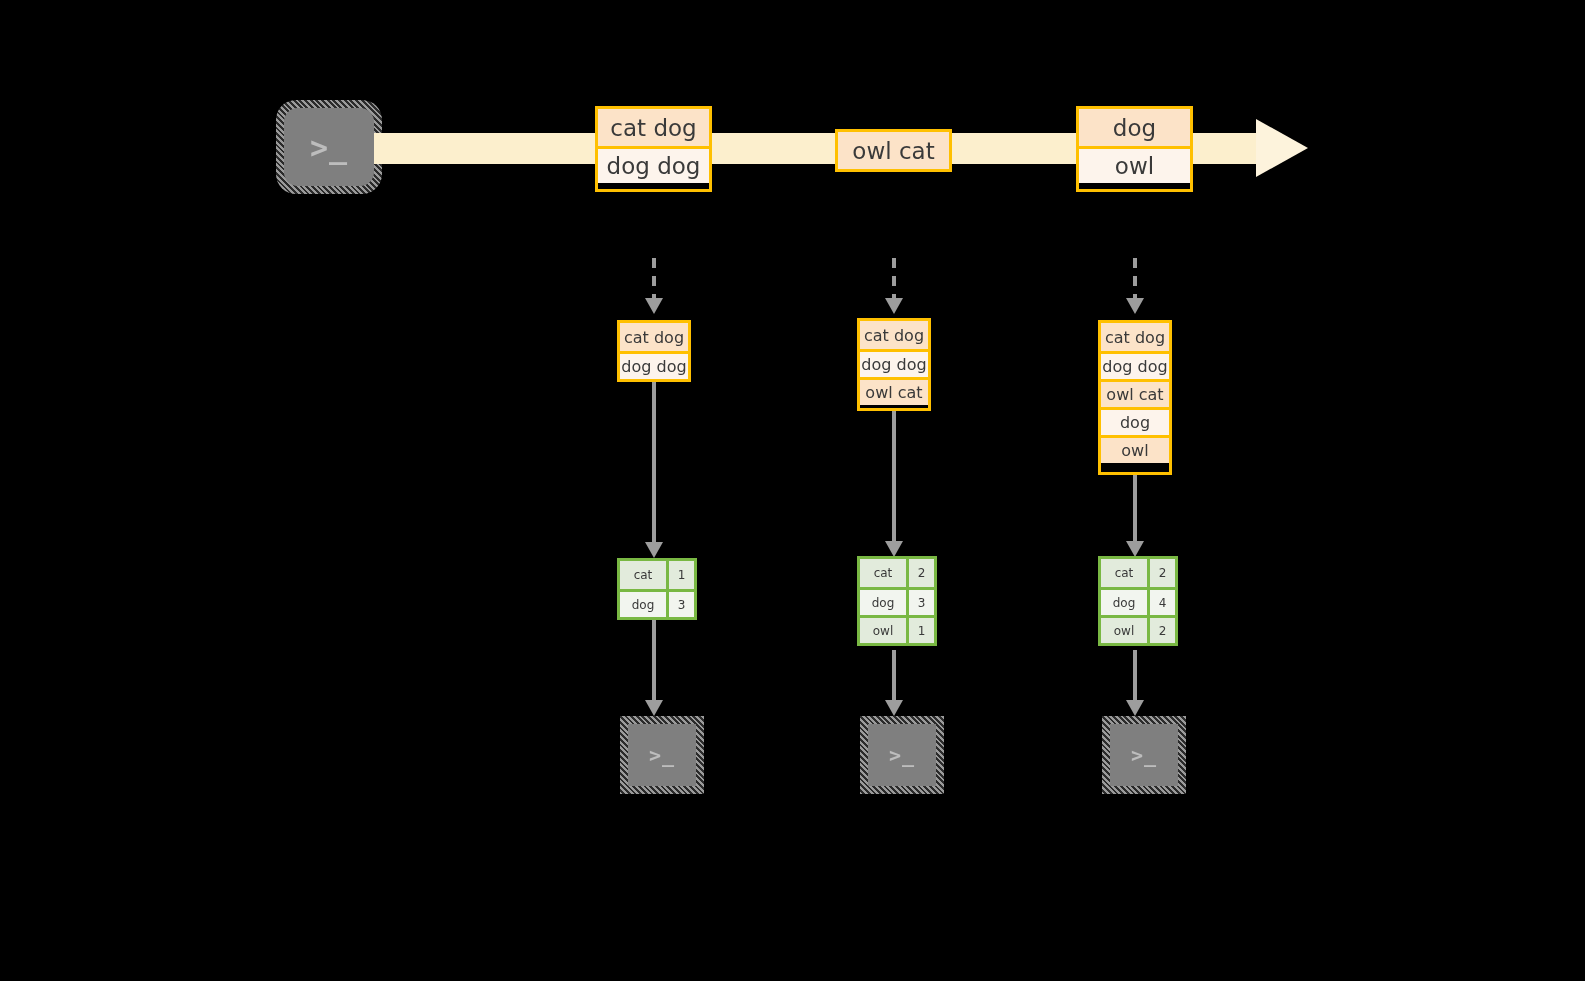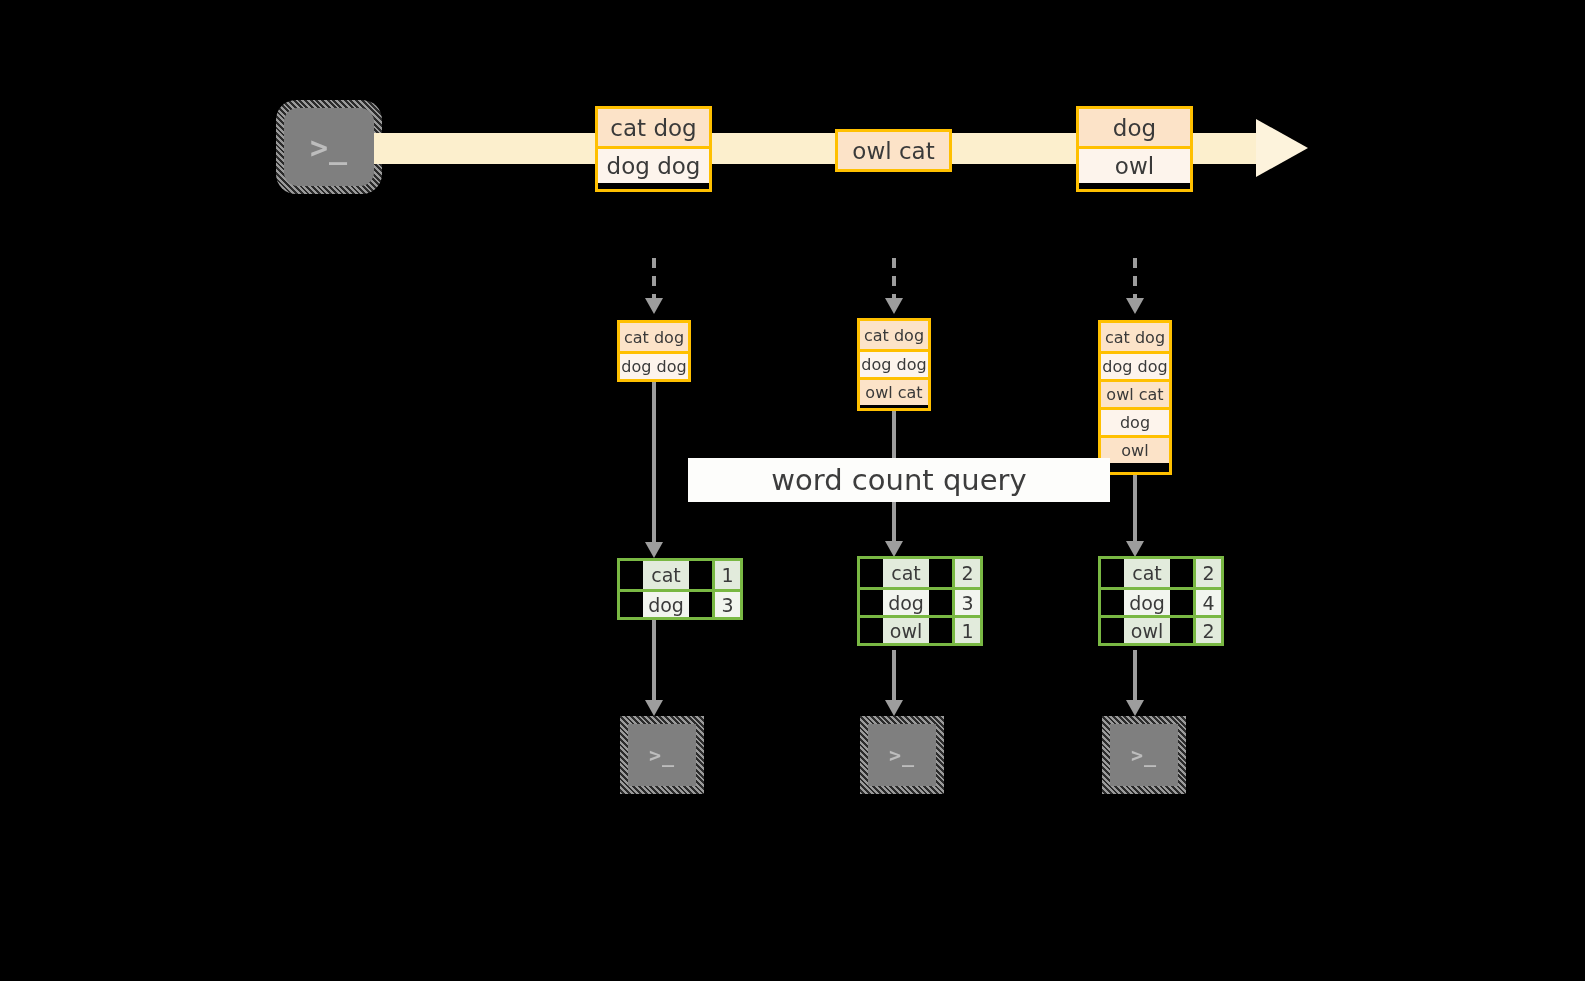--- a/index.html
+++ b/index.html
@@ -225,9 +225,6 @@
     <div class="glyph" style="font-size:20px;">&gt;_</div>
   </div>
 
-  <div id="queryLabel">
-    <span>word count query</span>
-  </div>
 
 </div>
 

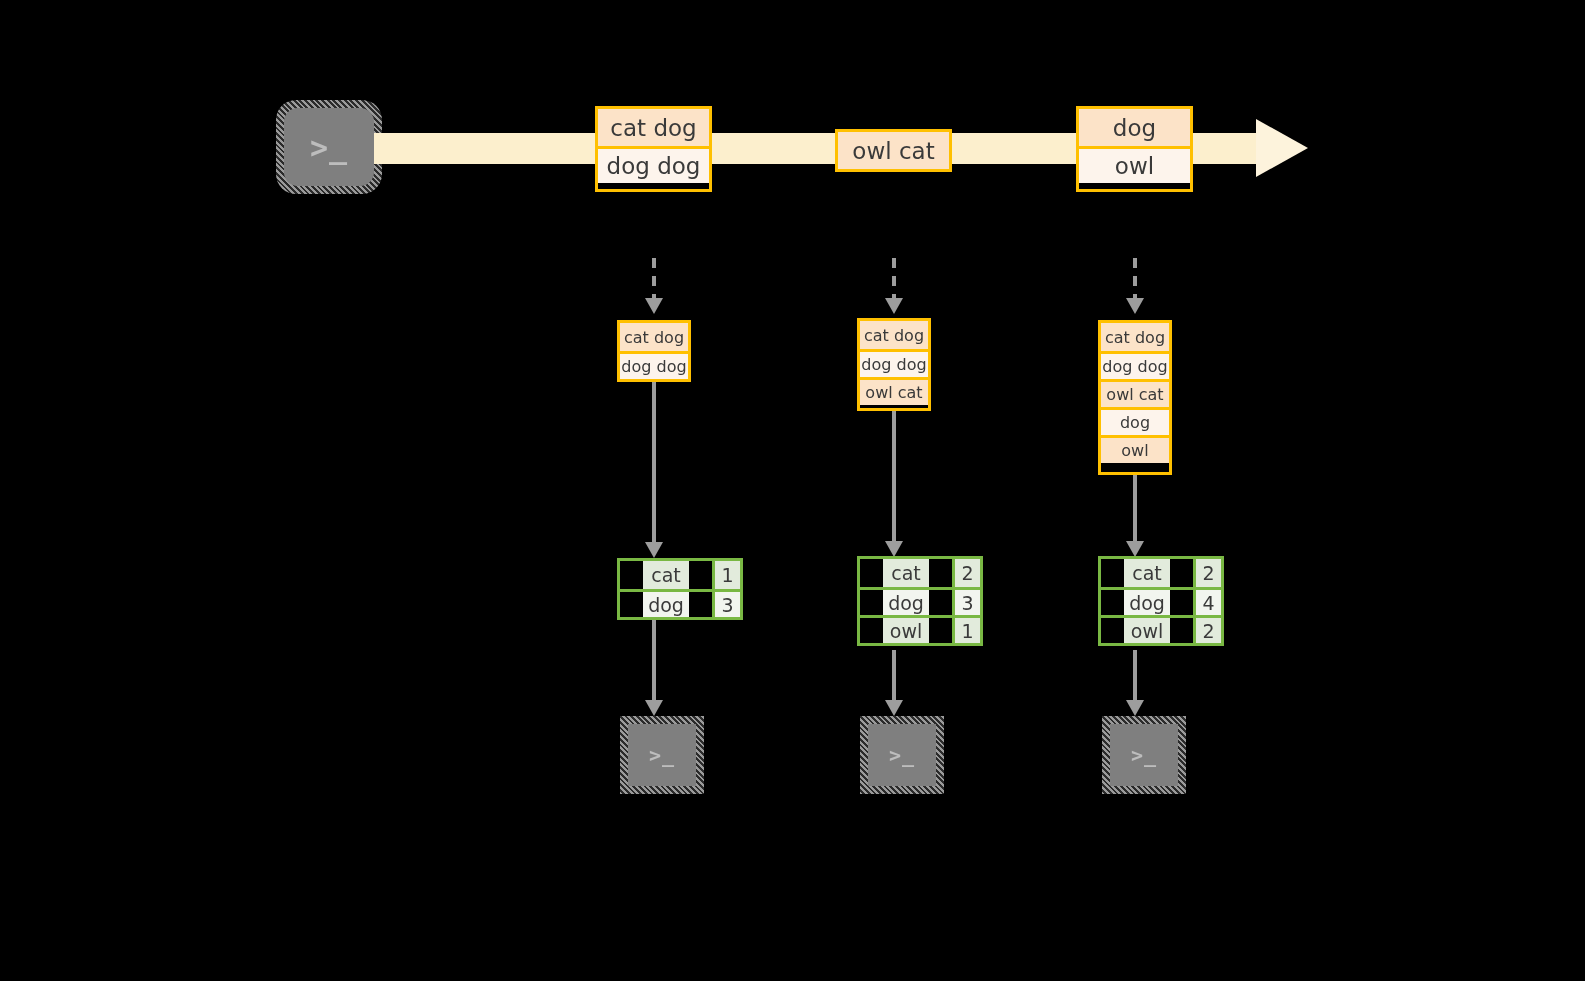--- a/index.html
+++ b/index.html
@@ -52,7 +52,7 @@
   .gtab .grow{display:flex;height:28px;box-sizing:border-box;}
   .gtab .grow + .grow{border-top:3px solid #79b843;}
   .gtab .gcell{display:flex;align-items:center;justify-content:center;
-        font-size:19px;color:#3a3a3a;box-sizing:border-box;margin-left:23px;}
+        font-size:12px;color:#3a3a3a;box-sizing:border-box;}
   .gtab .gcell.k{width:46px;}
   .gtab .gcell.v{width:28px;border-left:3px solid #79b843;}
   .gtab .grow.dark .gcell{background:#e2ebdc;}

